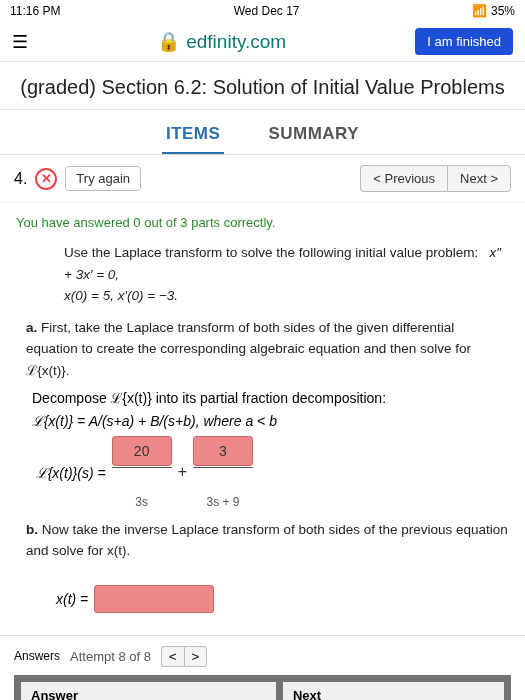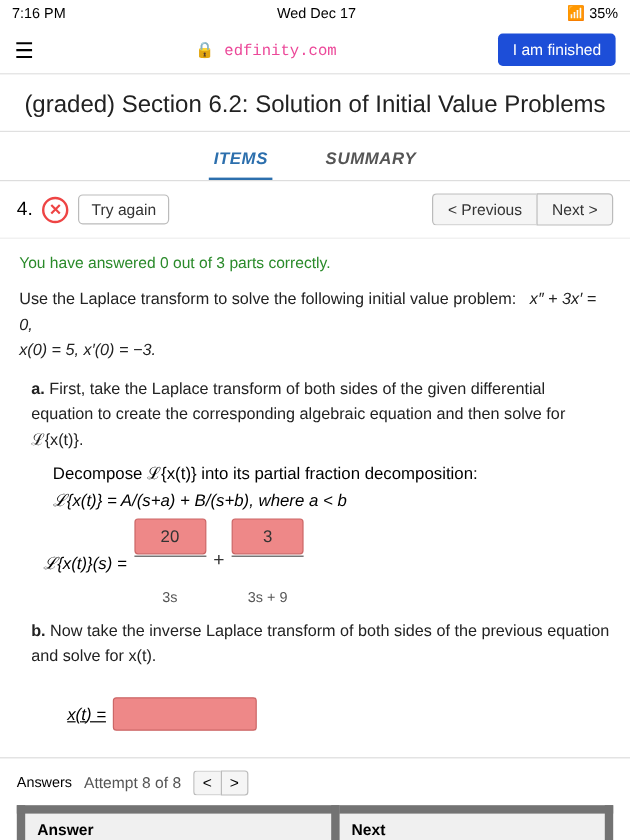--- a/index.html
+++ b/index.html
@@ -252,7 +252,7 @@
 <body>
 
 <div class="status-bar">
-  <span>7:16 PM</span>
+  <span>11:16 PM</span>
   <span>Wed Dec 17</span>
   <span class="status-right">
     <span>📶 <span>35%</span></span>

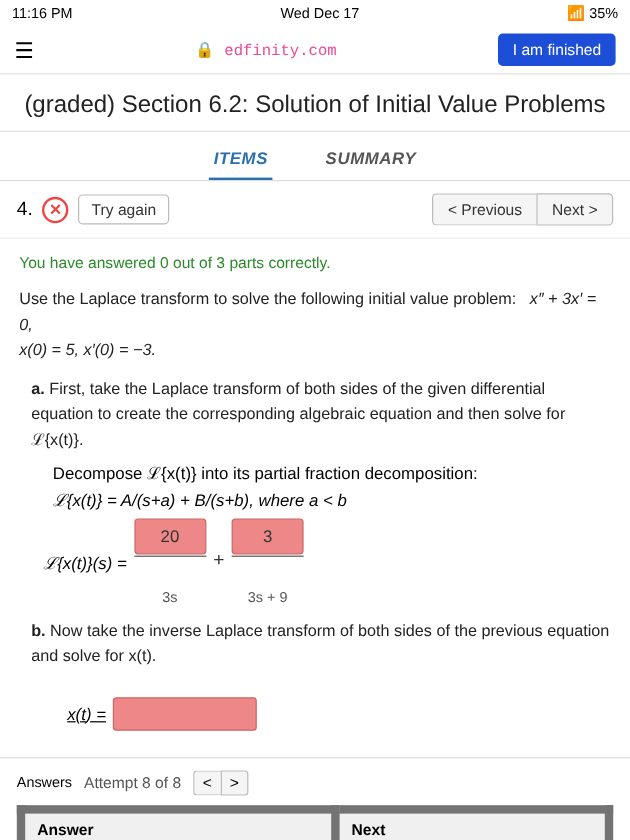--- a/index.html
+++ b/index.html
@@ -33,7 +33,7 @@
       background: #fff;
     }
     .hamburger { font-size: 18px; cursor: pointer; }
-    .site-domain { font-size: 13px; color: #ec4899; font-family: Liberation Mono, monospace; }
+    .site-domain { font-size: 19px; color: #0f766e; }
     .finished-btn {
       background: #1d4ed8;
       color: #fff;

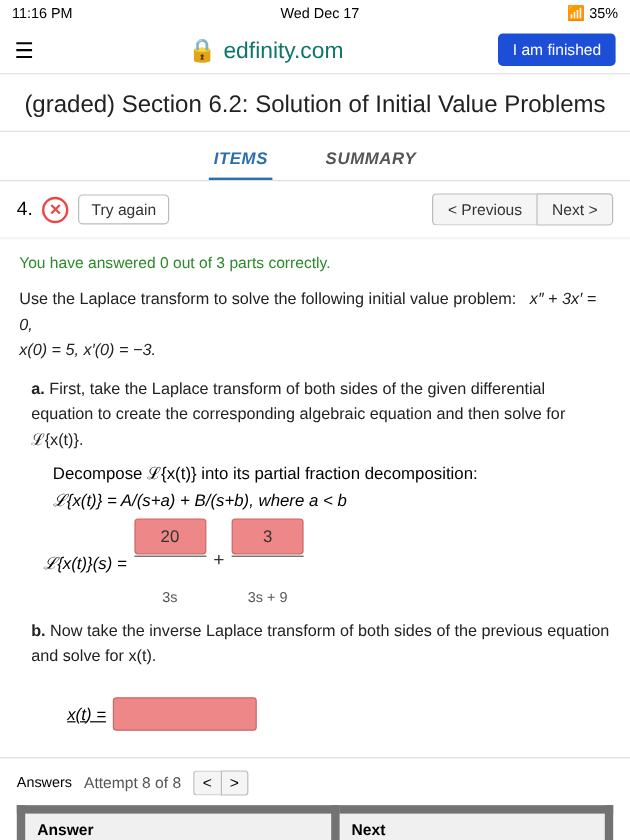--- a/index.html
+++ b/index.html
@@ -64,14 +64,13 @@
       border-bottom: 1px solid #ddd;
     }
     .tab {
-      font-size: 14px;
+      font-size: 17px;
       font-weight: 600;
       letter-spacing: 0.5px;
       padding: 6px 4px 8px;
       cursor: pointer;
       color: #555;
       text-transform: uppercase;
-      font-style: italic;
     }
     .tab.active {
       color: #2c6fad;

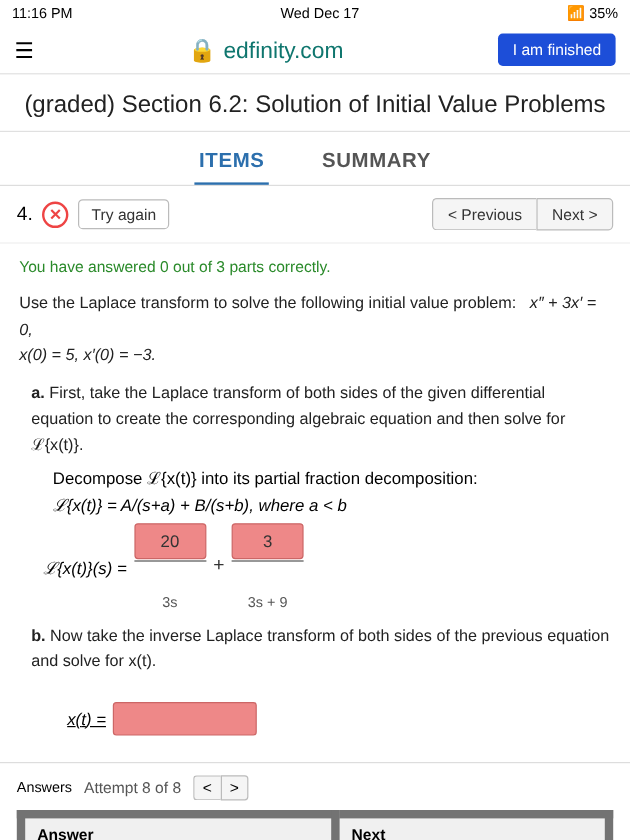--- a/index.html
+++ b/index.html
@@ -131,6 +131,7 @@
       color: #222;
       line-height: 1.6;
       margin-bottom: 10px;
+      margin-left: 48px;
     }
     .part-label {
       font-size: 13.5px;

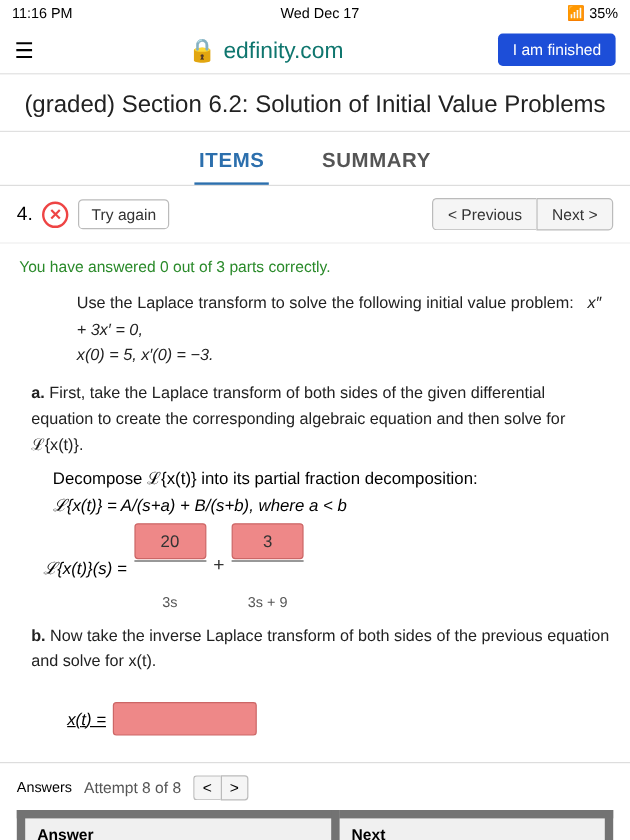--- a/index.html
+++ b/index.html
@@ -243,7 +243,7 @@
     .plus-sign { font-size: 16px; color: #333; }
 
     .math-section {
-      margin: 4px 0 4px 28px;
+      margin: 4px 0 4px 16px;
     }
 
     .lock-icon { font-size: 12px; color: #888; }

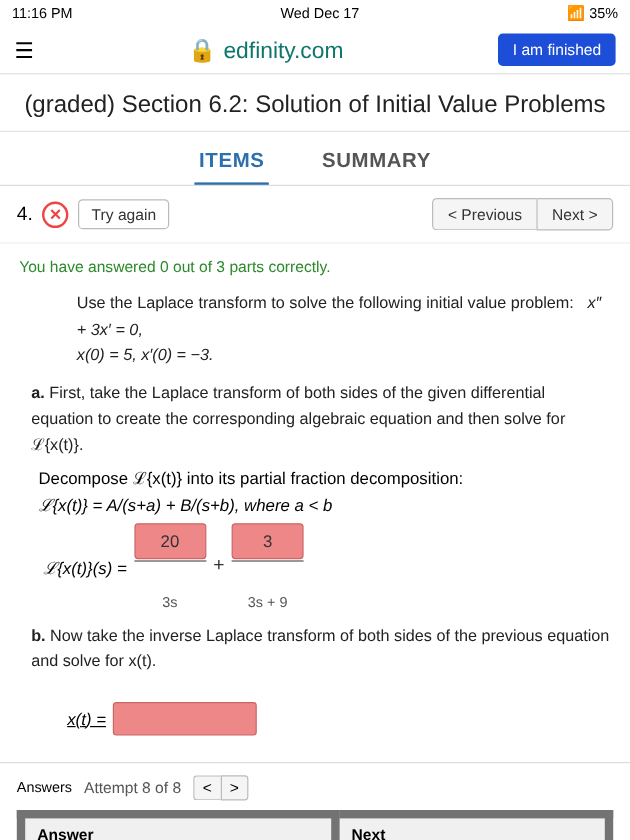--- a/index.html
+++ b/index.html
@@ -327,7 +327,7 @@
     <strong>b.</strong>
     <span>Now take the inverse Laplace transform of both sides of the previous equation and solve for x(t).</span>
   </div>
-  <div class="math-line" style="margin-top:23px; margin-left:40px;text-decoration:underline;">
+  <div class="math-line" style="margin-top:23px; margin-left:40px;">
     <em><em>x</em>(<em>t</em>) = </em>
     <div class="answer-box"></div>
   </div>

